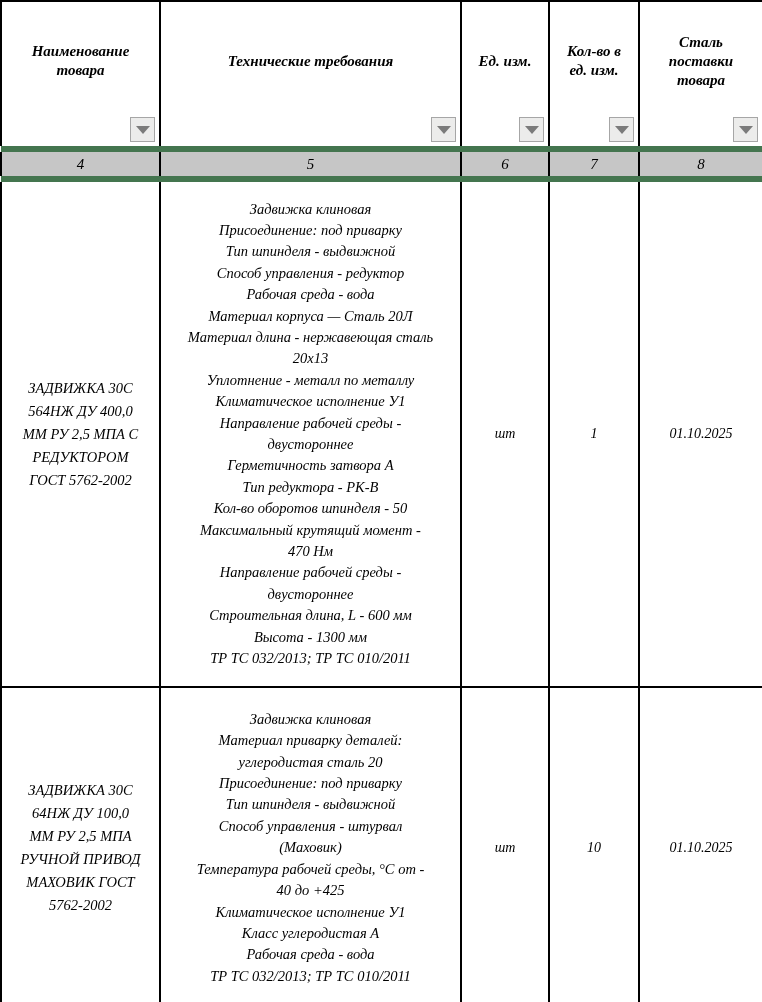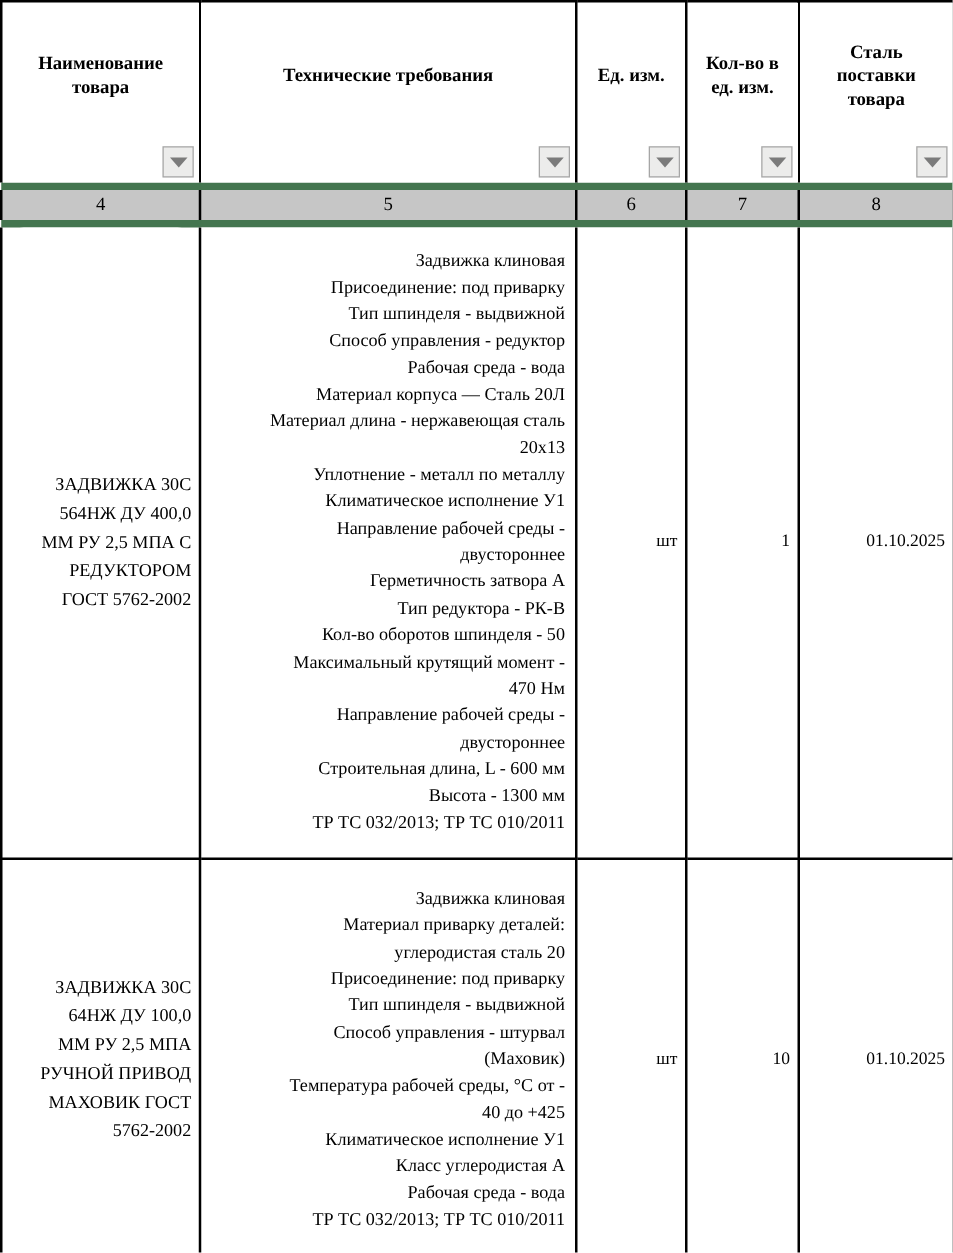--- a/index.html
+++ b/index.html
@@ -20,6 +20,7 @@
     width: 685px;
     height: 1002px;
     box-sizing: border-box;
+    font-style: italic;
   }
 
   table.grid {

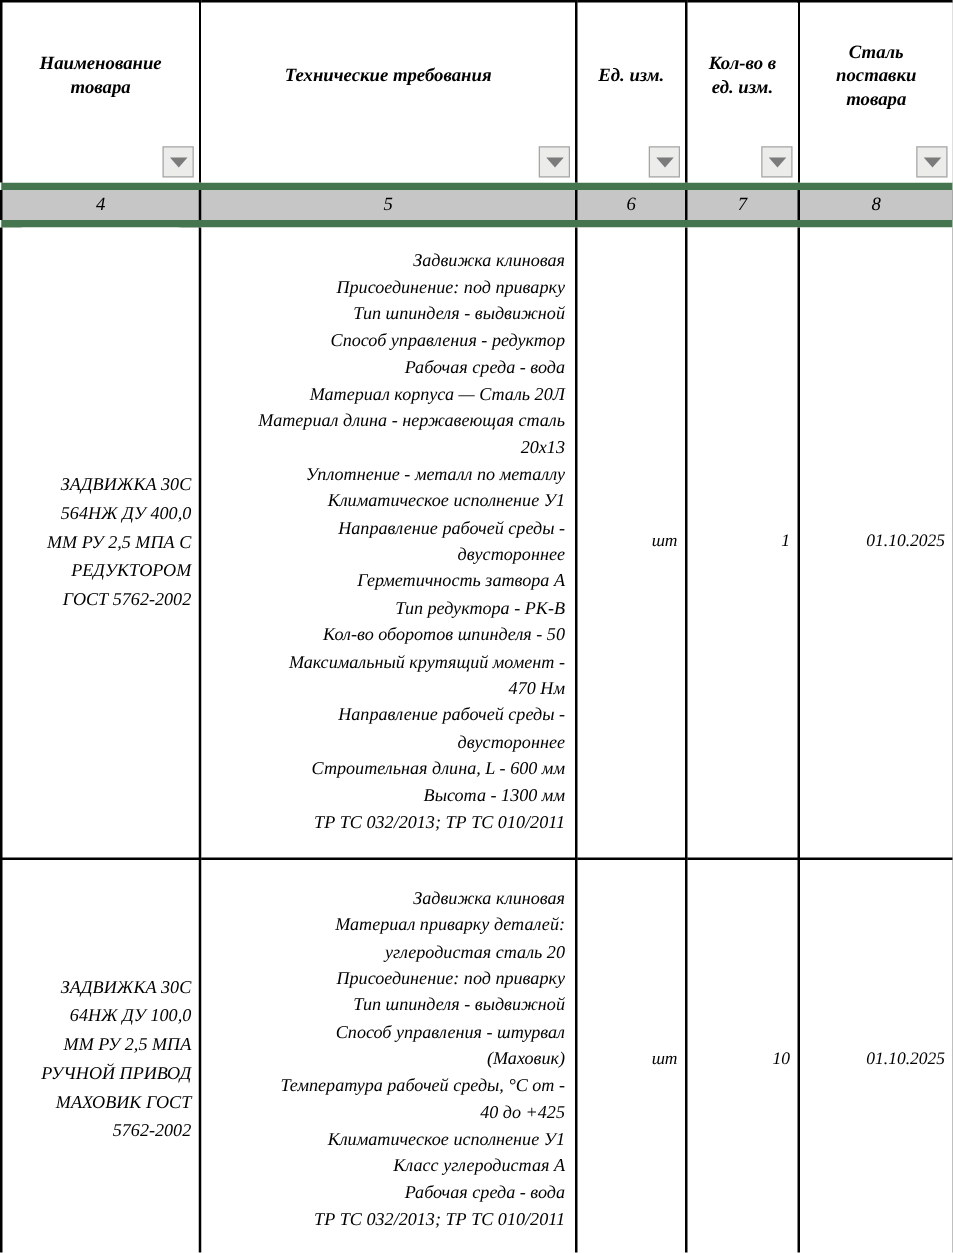--- a/index.html
+++ b/index.html
@@ -110,7 +110,7 @@
     border-bottom: 2px solid #000000;
     background: #ffffff;
     vertical-align: middle;
-    text-align: right;
+    text-align: center;
     font-size: 14.5px;
     line-height: 21.5px;
     padding: 4px 6px;

